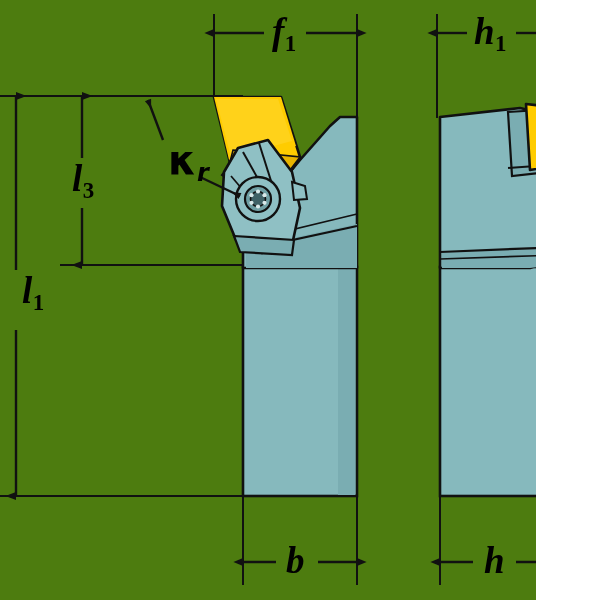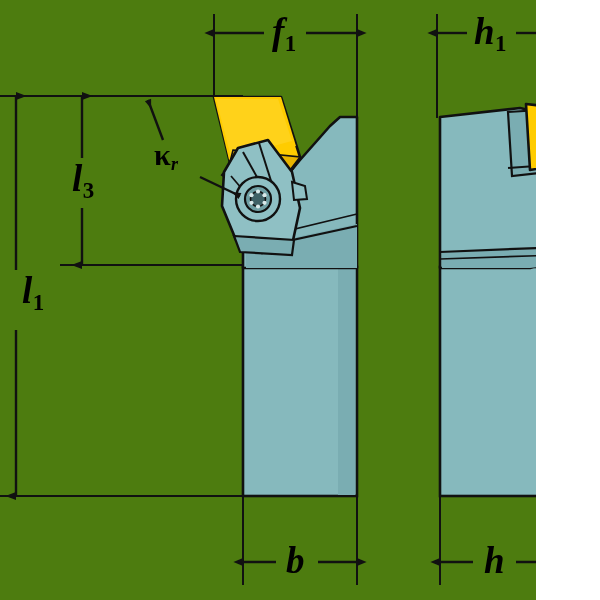--- a/index.html
+++ b/index.html
@@ -241,7 +241,7 @@
     <span>h</span><span class="sub"></span>
   </div>
 
-  <div class="dimlbl kappa" style="left:154px; top:140px; font-size:30px;font-family:Liberation Serif, serif;">
+  <div class="dimlbl kappa" style="left:168px; top:140px; font-size:40px;">
     <span>κ</span><span class="sub">r</span>
   </div>
 

